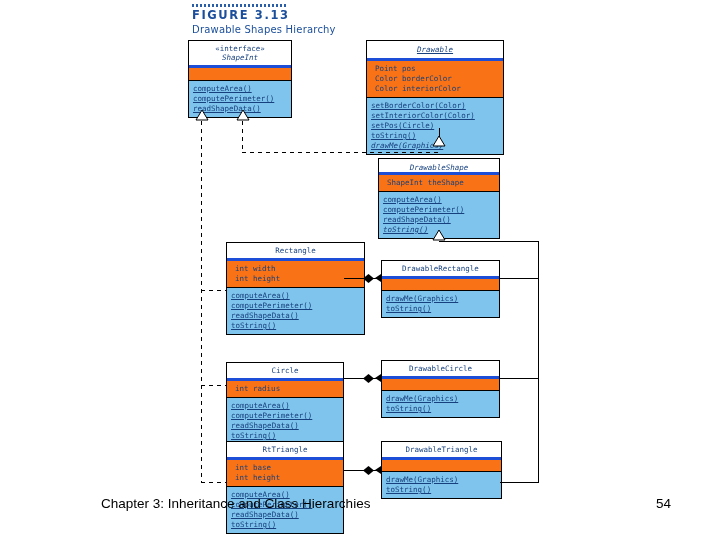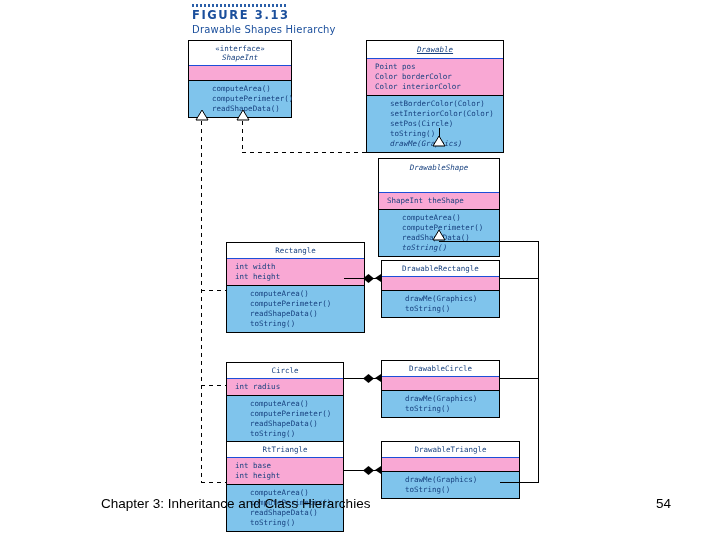--- a/index.html
+++ b/index.html
@@ -50,8 +50,8 @@
   .uml-title .nm{display:block;}
   .uml-title.ital .nm{font-style:italic;}
   .uml-attrs{
-    background:#f9a8d4;
-    border-top:1px solid #1d4ed8;
+    background:#f97316;
+    border-top:3px solid #1d4ed8;
     font-family:"DejaVu Sans Mono", monospace;
     font-size:7.5px;color:#17407e;line-height:10px;
     padding:3px 4px 3px 8px;box-sizing:border-box;

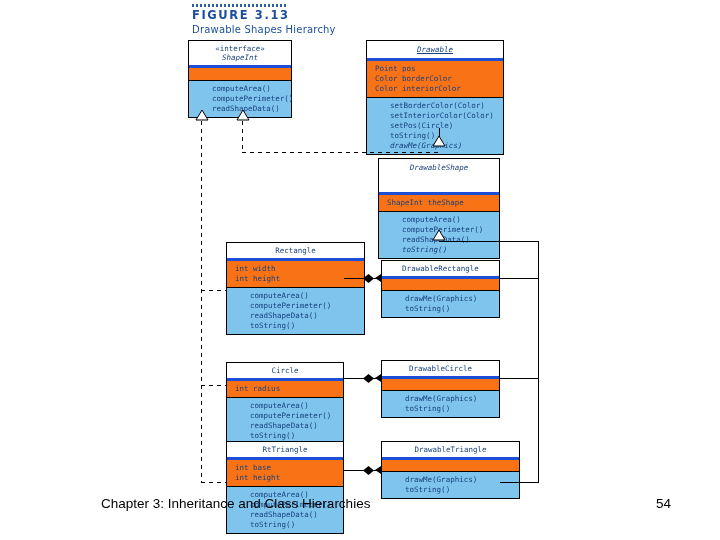--- a/index.html
+++ b/index.html
@@ -61,7 +61,7 @@
     border-top:1px solid #000;
     font-family:"DejaVu Sans Mono", monospace;
     font-size:7.5px;color:#17407e;line-height:10px;
-    padding:3px 4px 3px 23px;box-sizing:border-box;
+    padding:3px 4px 3px 4px;box-sizing:border-box;text-decoration:underline;
   }
   .uml-ops .it{font-style:italic;}
   .row{white-space:nowrap;}

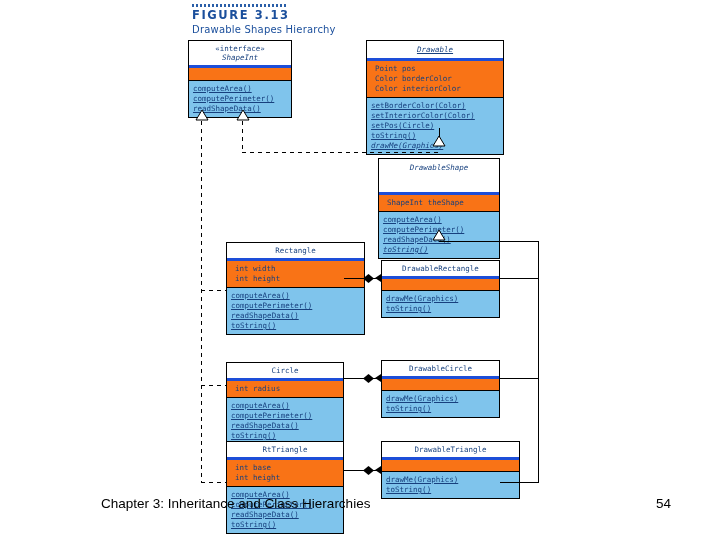--- a/index.html
+++ b/index.html
@@ -141,7 +141,7 @@
   </div>
 
   <div class="umlbox" style="left:378px;top:158px;width:122px;">
-    <div class="uml-title ital" style="padding-top:4px;padding-bottom:20px;">
+    <div class="uml-title ital" style="padding-top:4px;padding-bottom:0;">
       <span class="nm">DrawableShape</span>
     </div>
     <div class="uml-attrs">

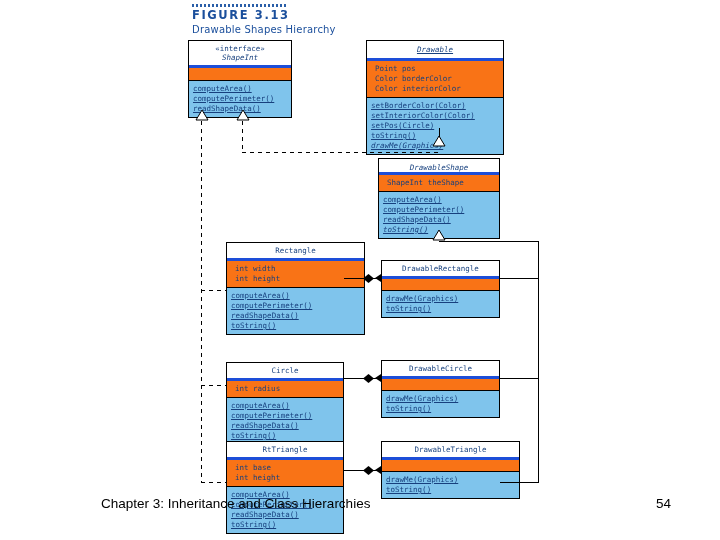--- a/index.html
+++ b/index.html
@@ -224,7 +224,7 @@
     </div>
   </div>
 
-  <div class="umlbox" style="left:381px;top:441px;width:139px;">
+  <div class="umlbox" style="left:381px;top:441px;width:121px;">
     <div class="uml-title">
       <span class="nm">DrawableTriangle</span>
     </div>

